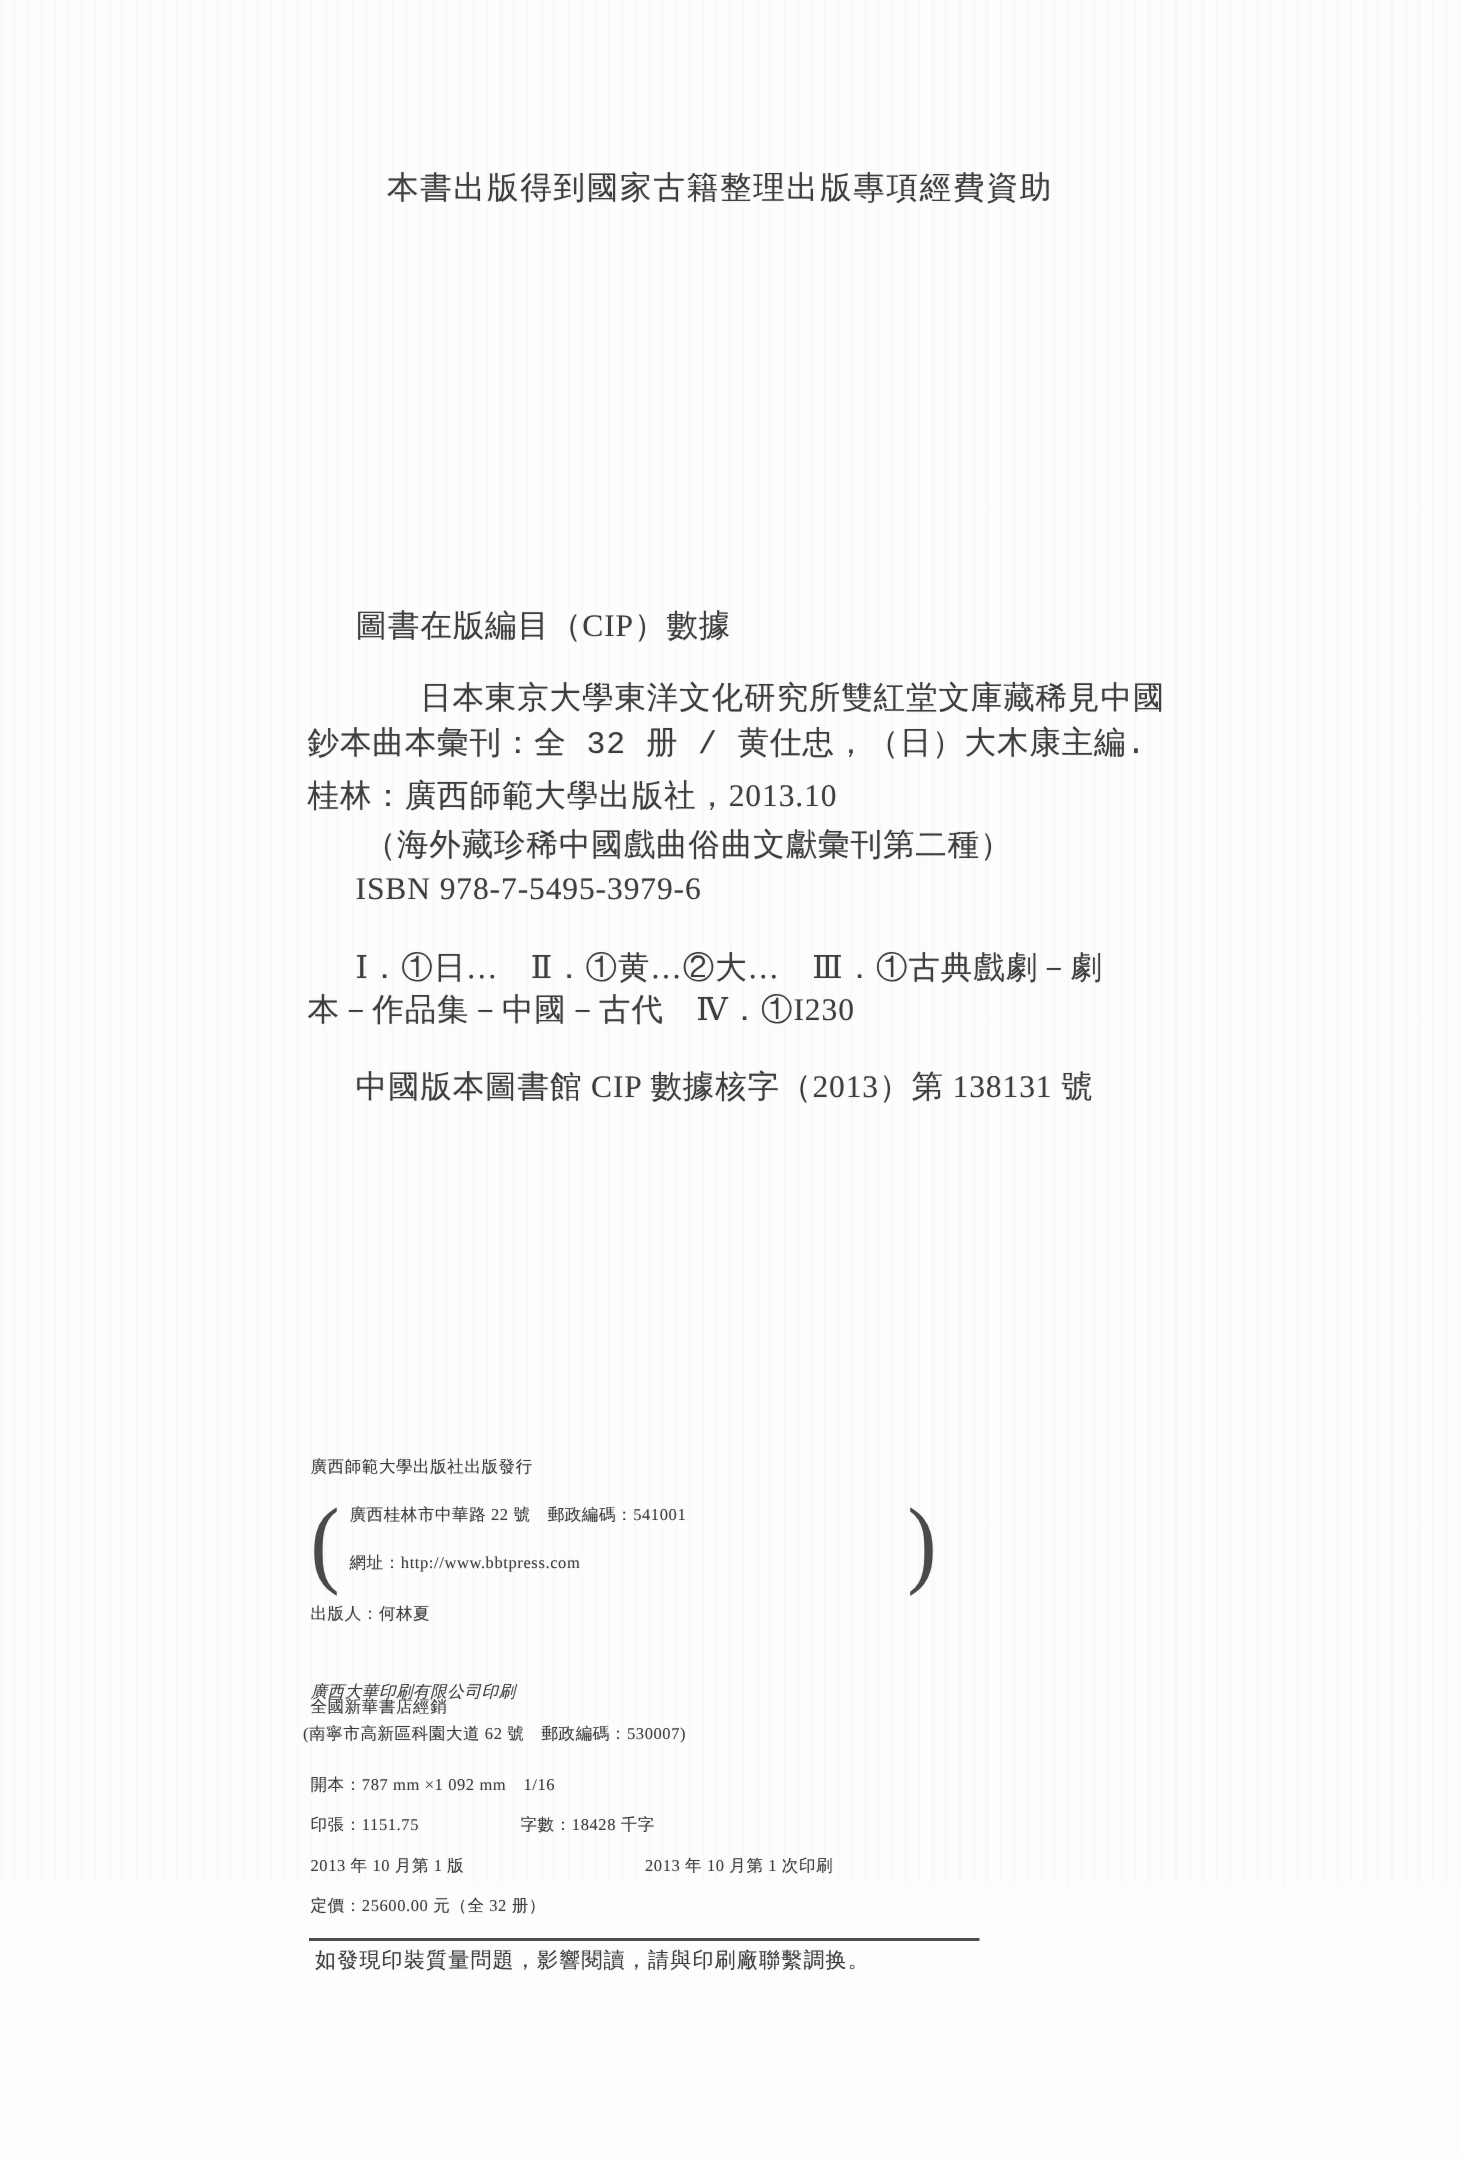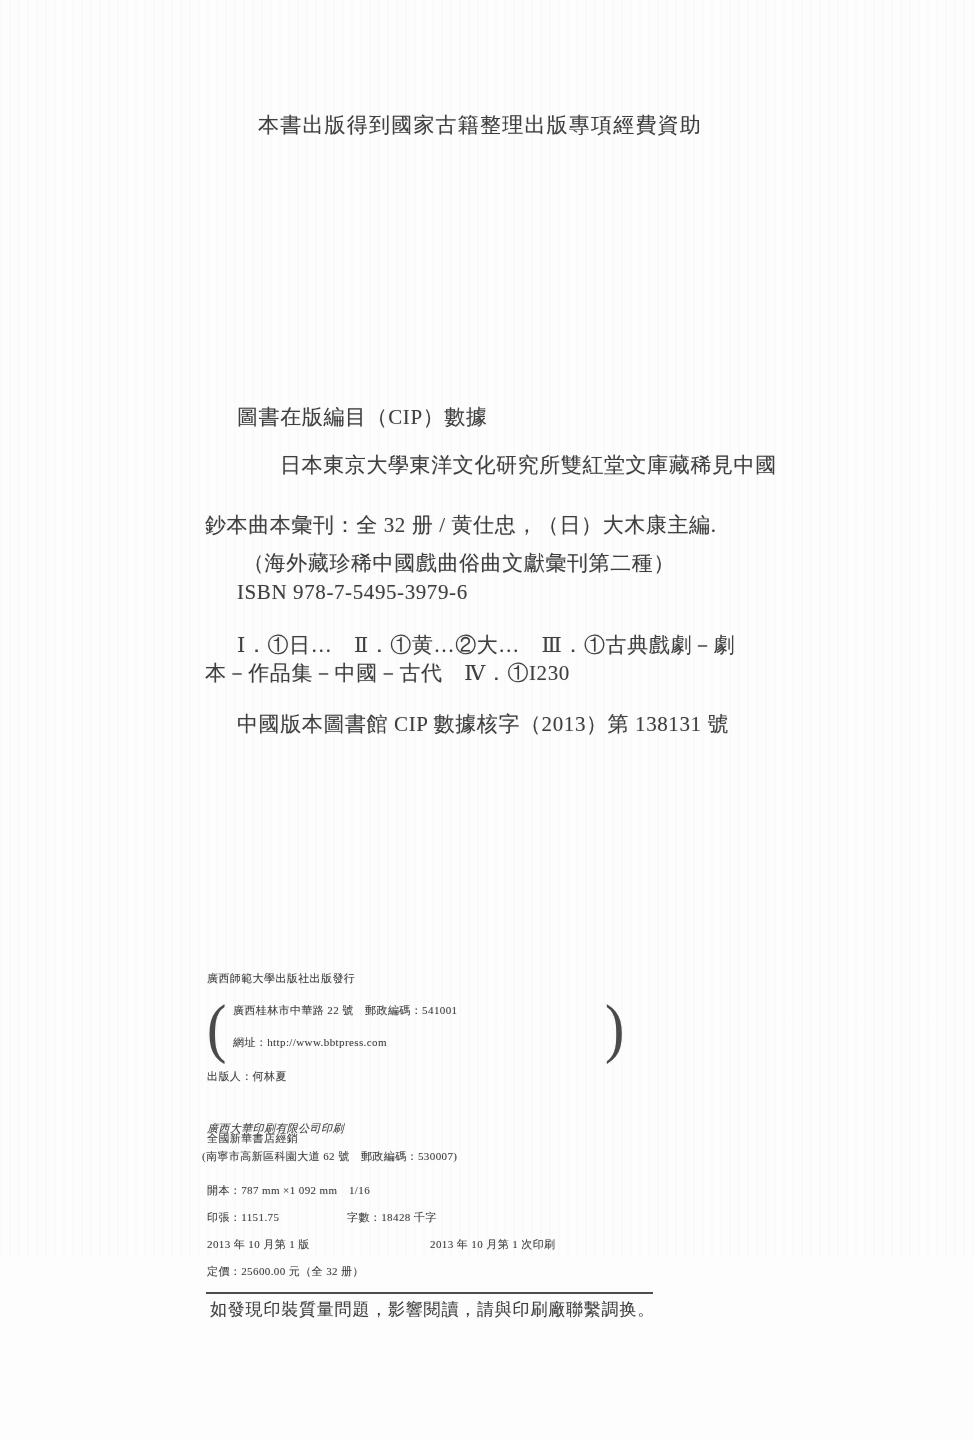--- a/index.html
+++ b/index.html
@@ -87,7 +87,7 @@
 
   <div class="t cip" style="left:237px; top:452px;margin-left:43px;">日本東京大學東洋文化研究所雙紅堂文庫藏稀見中國</div>
 
-  <div class="t cip" style="left:205px; top:512px;">鈔本曲本彙刊：全 32 册 / 黄仕忠，（日）大木康主編.</div>
+  <div class="t cip" style="left:205px; top:485px;font-family:Liberation Mono, monospace;">鈔本曲本彙刊：全 32 册 / 黄仕忠，（日）大木康主編.</div>
 
 
   <div class="t cip" style="left:243px; top:550px;">（海外藏珍稀中國戲曲俗曲文獻彙刊第二種）</div>

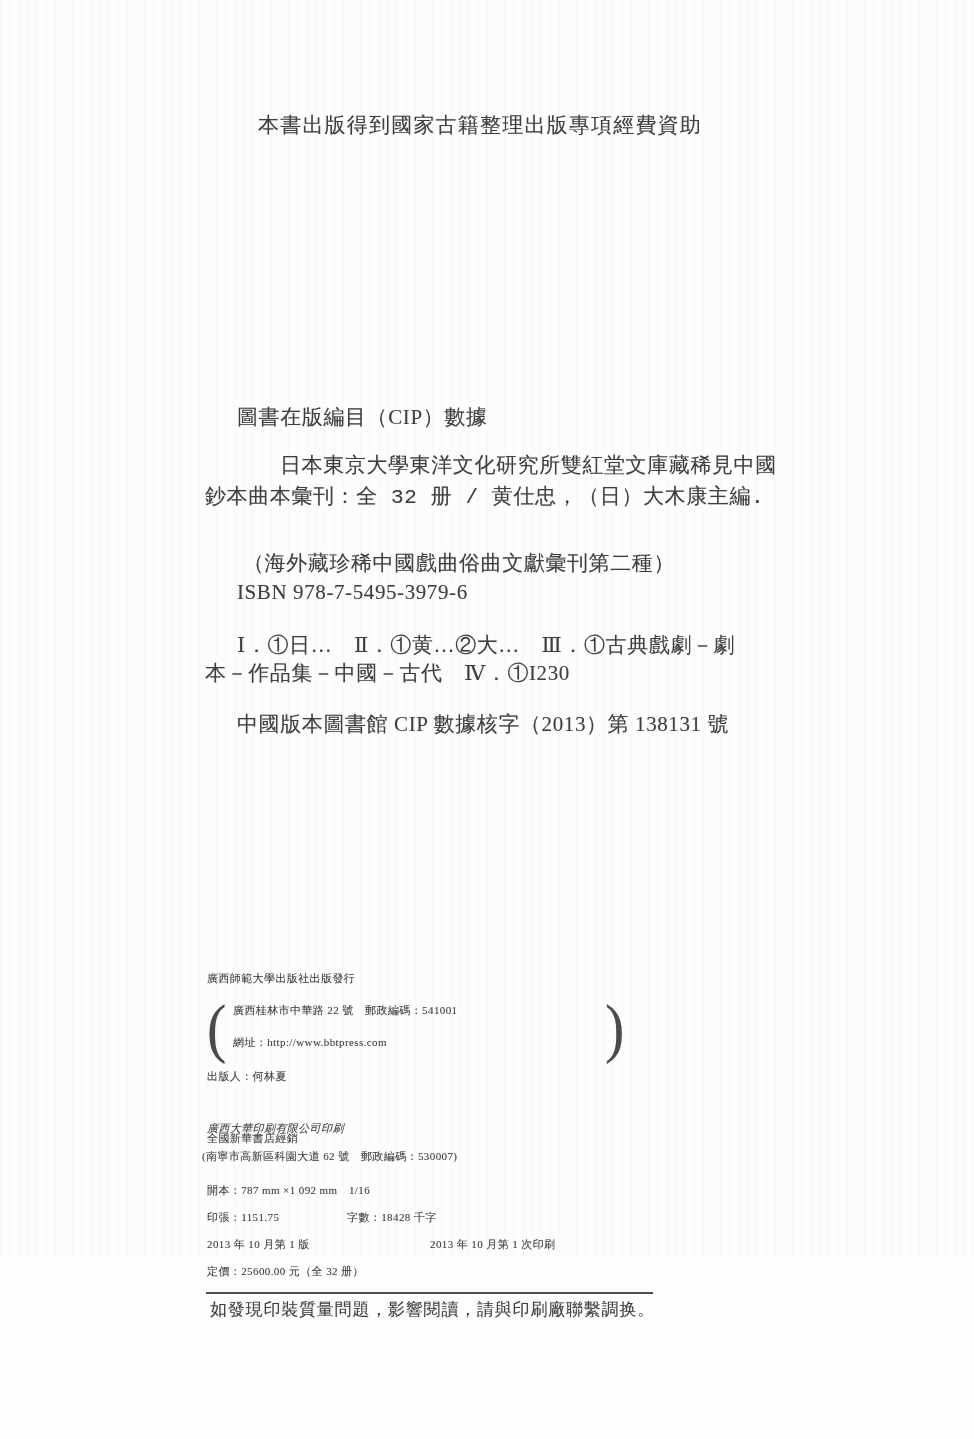--- a/index.html
+++ b/index.html
@@ -89,6 +89,7 @@
 
   <div class="t cip" style="left:205px; top:485px;font-family:Liberation Mono, monospace;">鈔本曲本彙刊：全 32 册 / 黄仕忠，（日）大木康主編.</div>
 
+  <div class="t cip" style="left:205px; top:517px;">桂林：廣西師範大學出版社，2013.10</div>
 
   <div class="t cip" style="left:243px; top:550px;">（海外藏珍稀中國戲曲俗曲文獻彙刊第二種）</div>
 

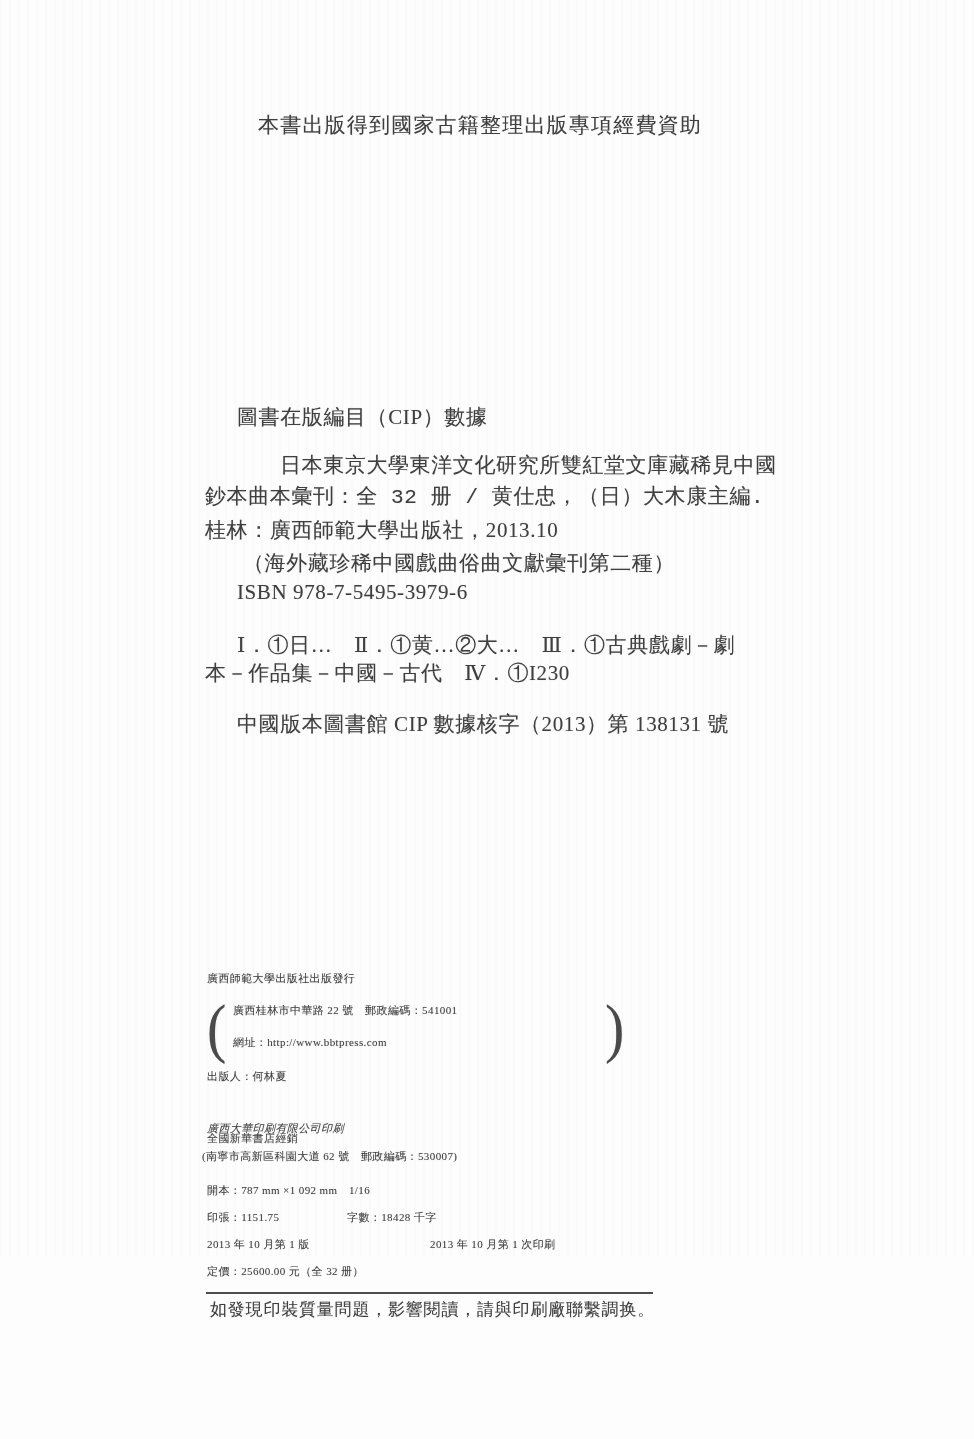--- a/index.html
+++ b/index.html
@@ -47,7 +47,7 @@
     text-align: center;
   }
   .quality {
-    font-size: 17px;
+    font-size: 14px;
     letter-spacing: 0.8px;
   }
   .paren-group {

